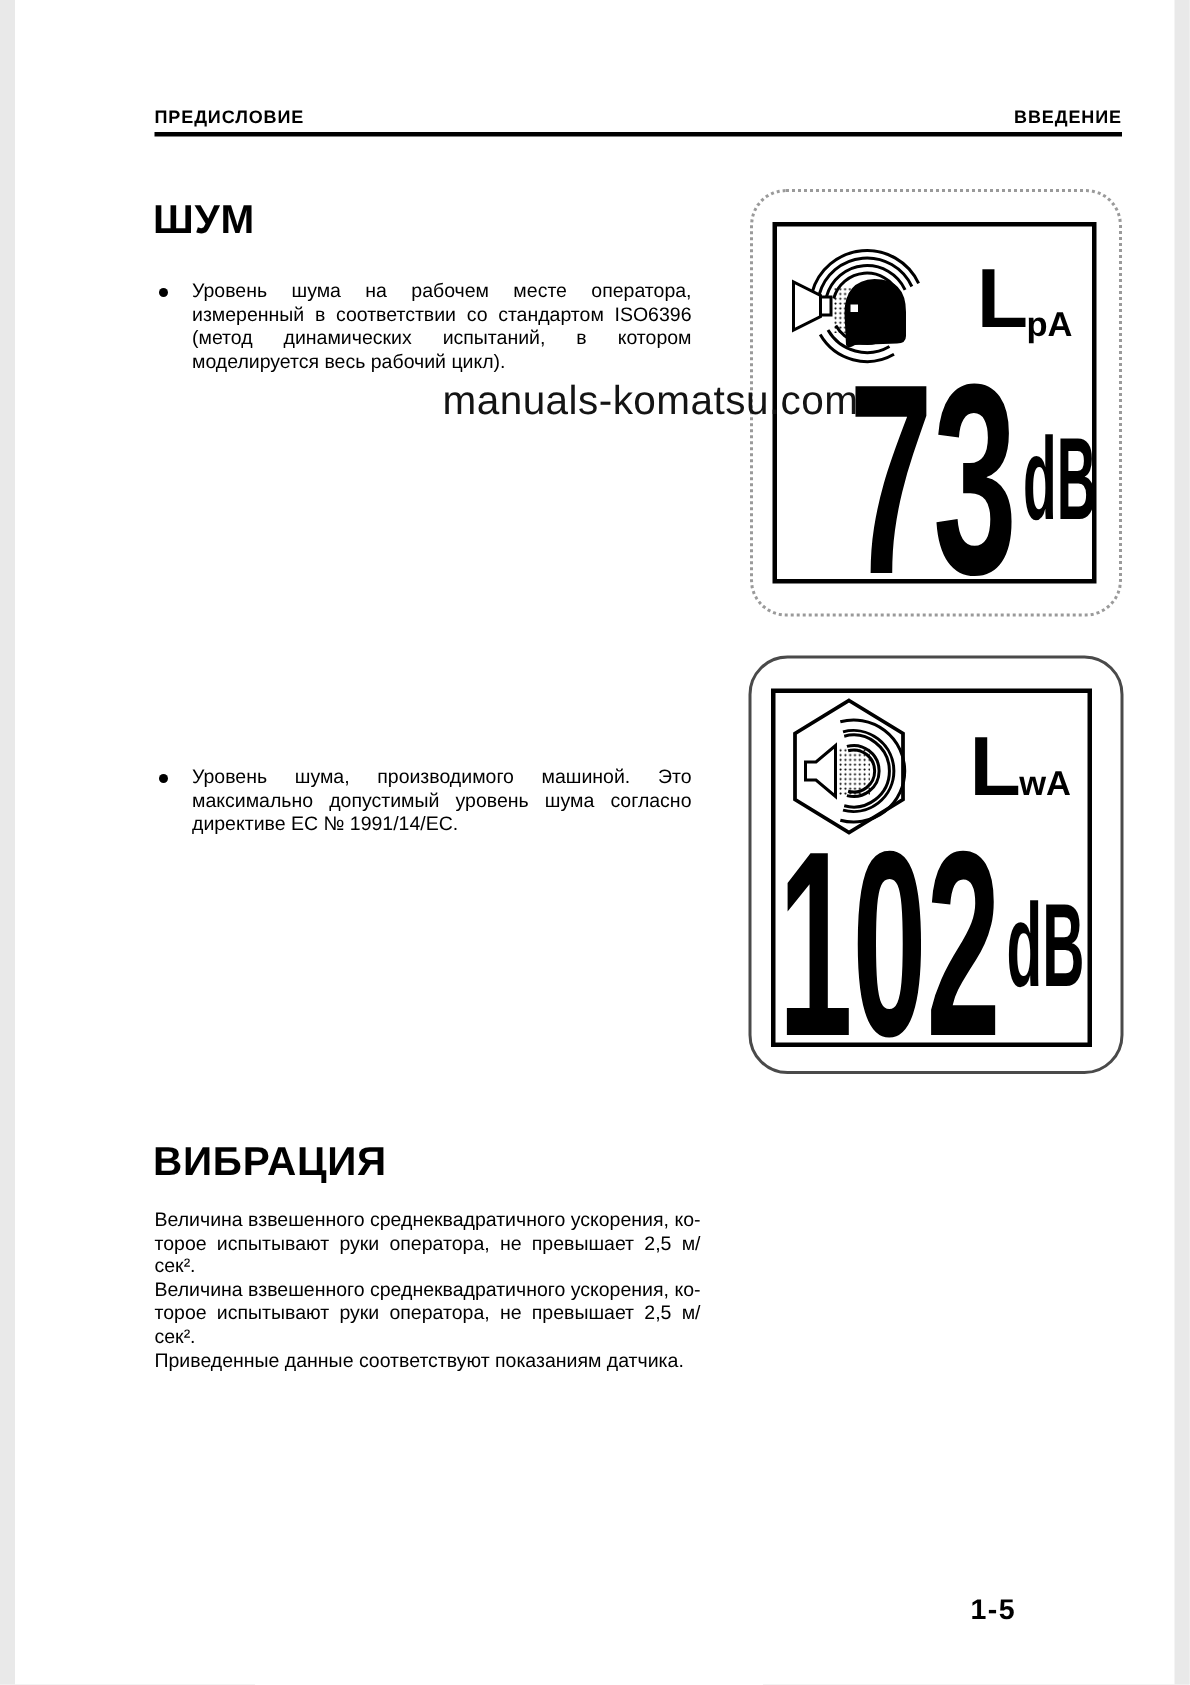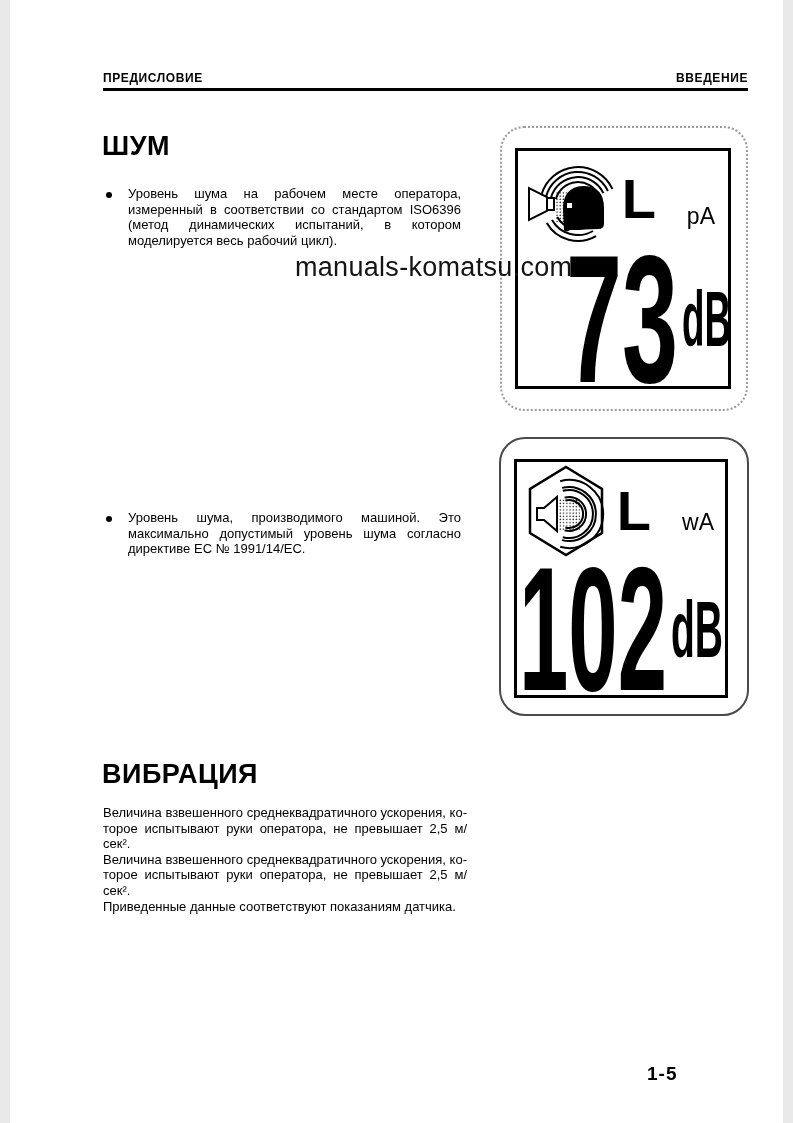--- a/index.html
+++ b/index.html
@@ -62,7 +62,7 @@
   .s1 { right:13px; top:27px; }
   .s2 { right:11px; top:28px; }
   .sym-main { font-size:56px; font-weight:bold; line-height:0.74; letter-spacing:-1px; }
-  .sym-sub  { font-size:23px; font-weight:normal; line-height:0.8; letter-spacing:0px;margin-left:32px; }
+  .sym-sub  { font-size:23px; font-weight:bold; line-height:0.8; letter-spacing:0px; }
   .s1 .sym-sub { margin-bottom:-6px; }
   .s2 .sym-sub { margin-bottom:0px; }
 

